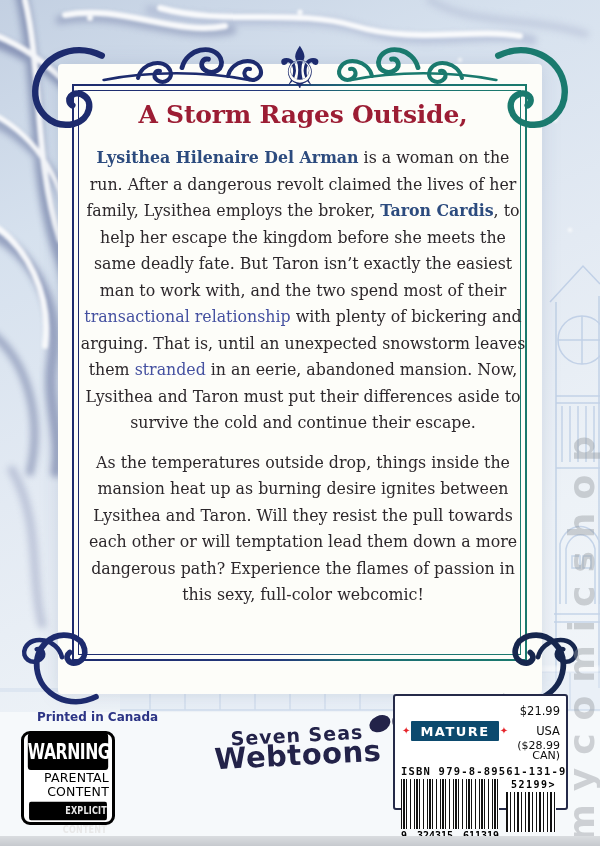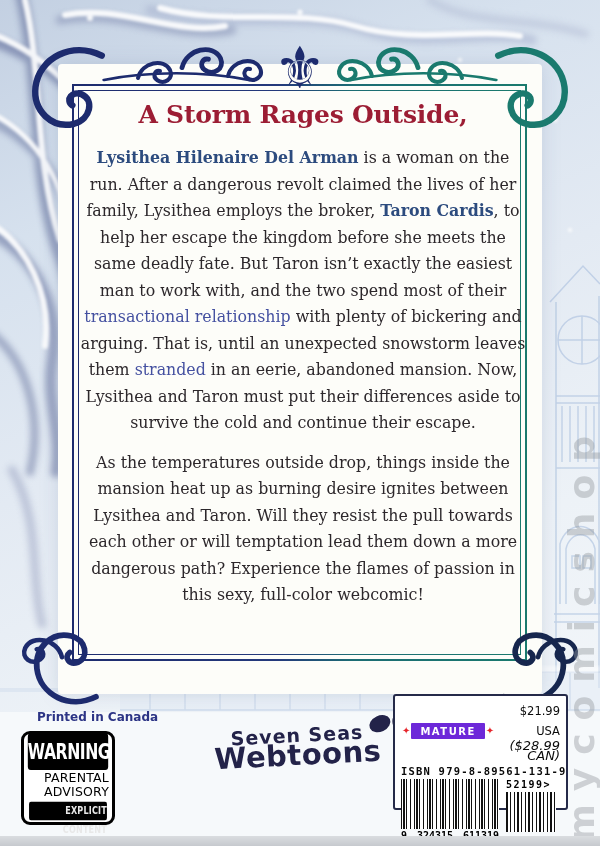--- a/index.html
+++ b/index.html
@@ -68,7 +68,7 @@
   .mature-wrap{display:flex;align-items:center;}
   .mature-arrow{color:#e6252b;font-size:10px;line-height:10px;padding:0 1px;}
   .mature{
-    background:#6d28d9;color:#fff;font-weight:bold;font-size:10px;letter-spacing:1.5px;
+    background:#0c4a6e;color:#fff;font-weight:bold;font-size:13px;letter-spacing:1.5px;
     padding:3px 9px 2px 9px;border-radius:1px;
   }
   .price{margin-left:auto;text-align:right;color:#0b0b0b;}

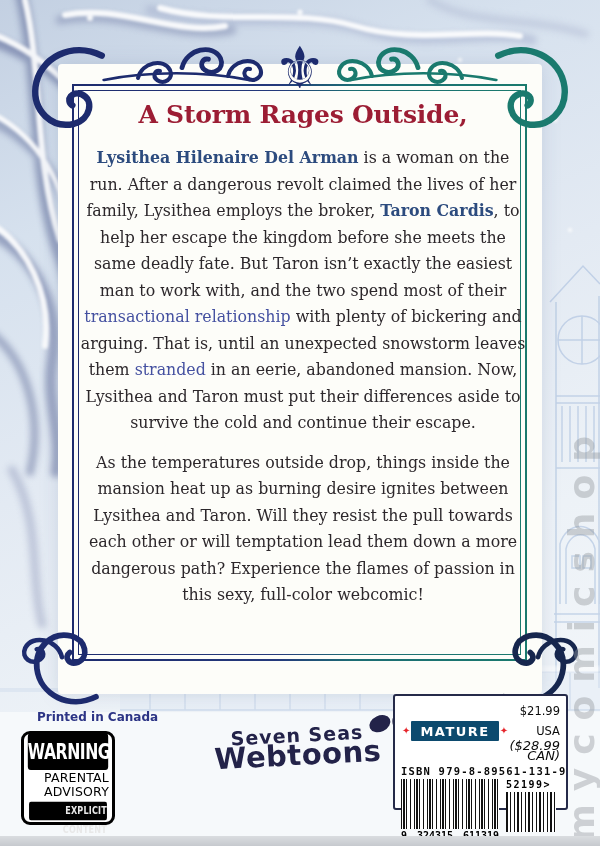--- a/index.html
+++ b/index.html
@@ -73,7 +73,7 @@
   }
   .price{margin-left:auto;text-align:right;color:#0b0b0b;}
   .price-usa{font-weight:normal;font-size:11.5px;line-height:20px;}
-  .price-can{font-size:13px;line-height:10px;font-style:italic;}
+  .price-can{font-size:11px;line-height:10px;}
   .isbn{
     margin-top:4px;font-weight:bold;font-size:10.5px;letter-spacing:1.2px;color:#0a0a0a;
     white-space:nowrap;text-align:center;font-family:"DejaVu Sans Mono", monospace;

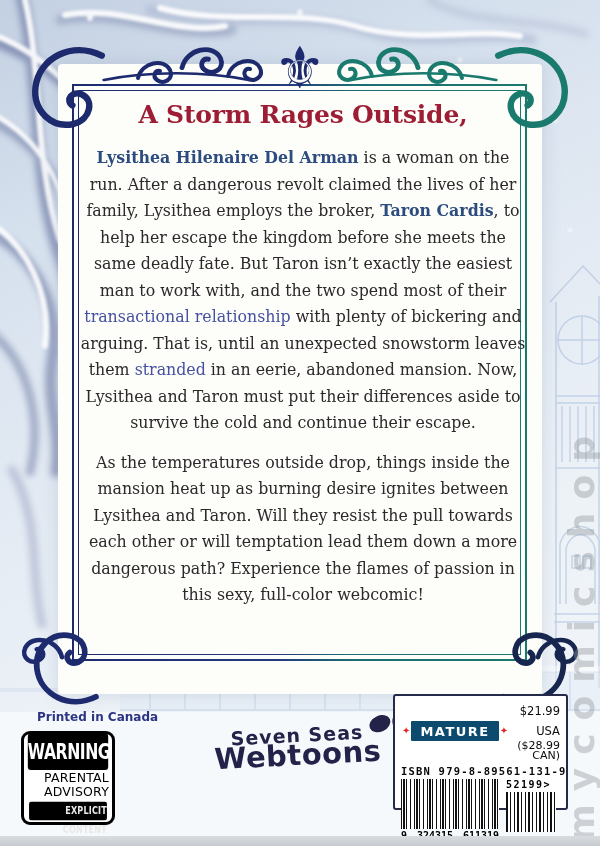--- a/index.html
+++ b/index.html
@@ -229,7 +229,7 @@
     <div class="adv-warning">WARNING</div>
     <div class="adv-mid">
       <div>PARENTAL</div>
-      <div>ADVISORY</div>
+      <div>CONTENT</div>
     </div>
     <div class="adv-explicit">EXPLICIT CONTENT</div>
   </div>

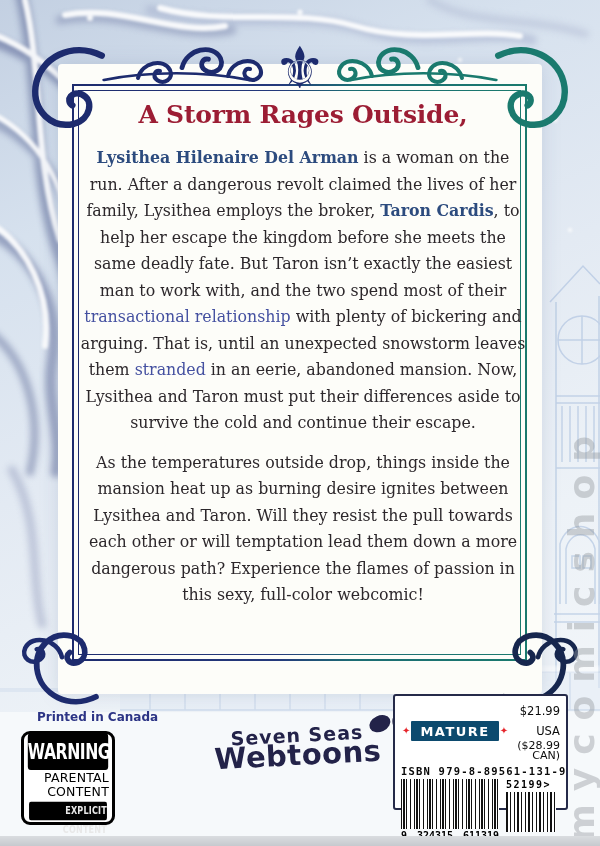--- a/index.html
+++ b/index.html
@@ -86,7 +86,7 @@
   }
   .digits{display:flex;justify-content:space-between;font-family:"DejaVu Sans Mono", monospace;font-weight:bold;font-size:10px;color:#000;line-height:11px;margin-top:1px;}
   .code-supp{width:50px;}
-  .supp-digits{font-family:"DejaVu Sans Mono", monospace;font-weight:bold;font-size:10px;letter-spacing:1.5px;color:#000;line-height:11px;text-align:left;}
+  .supp-digits{font-family:"DejaVu Sans Mono", monospace;font-weight:bold;font-size:10px;letter-spacing:1.5px;color:#000;line-height:11px;text-align:right;}
   .bars-supp{
     height:40px;margin-top:2px;
     background:repeating-linear-gradient(90deg,#111 0 2px,#fff 2px 4px,#111 4px 5px,#fff 5px 8px,#111 8px 9px,#fff 9px 11px);

